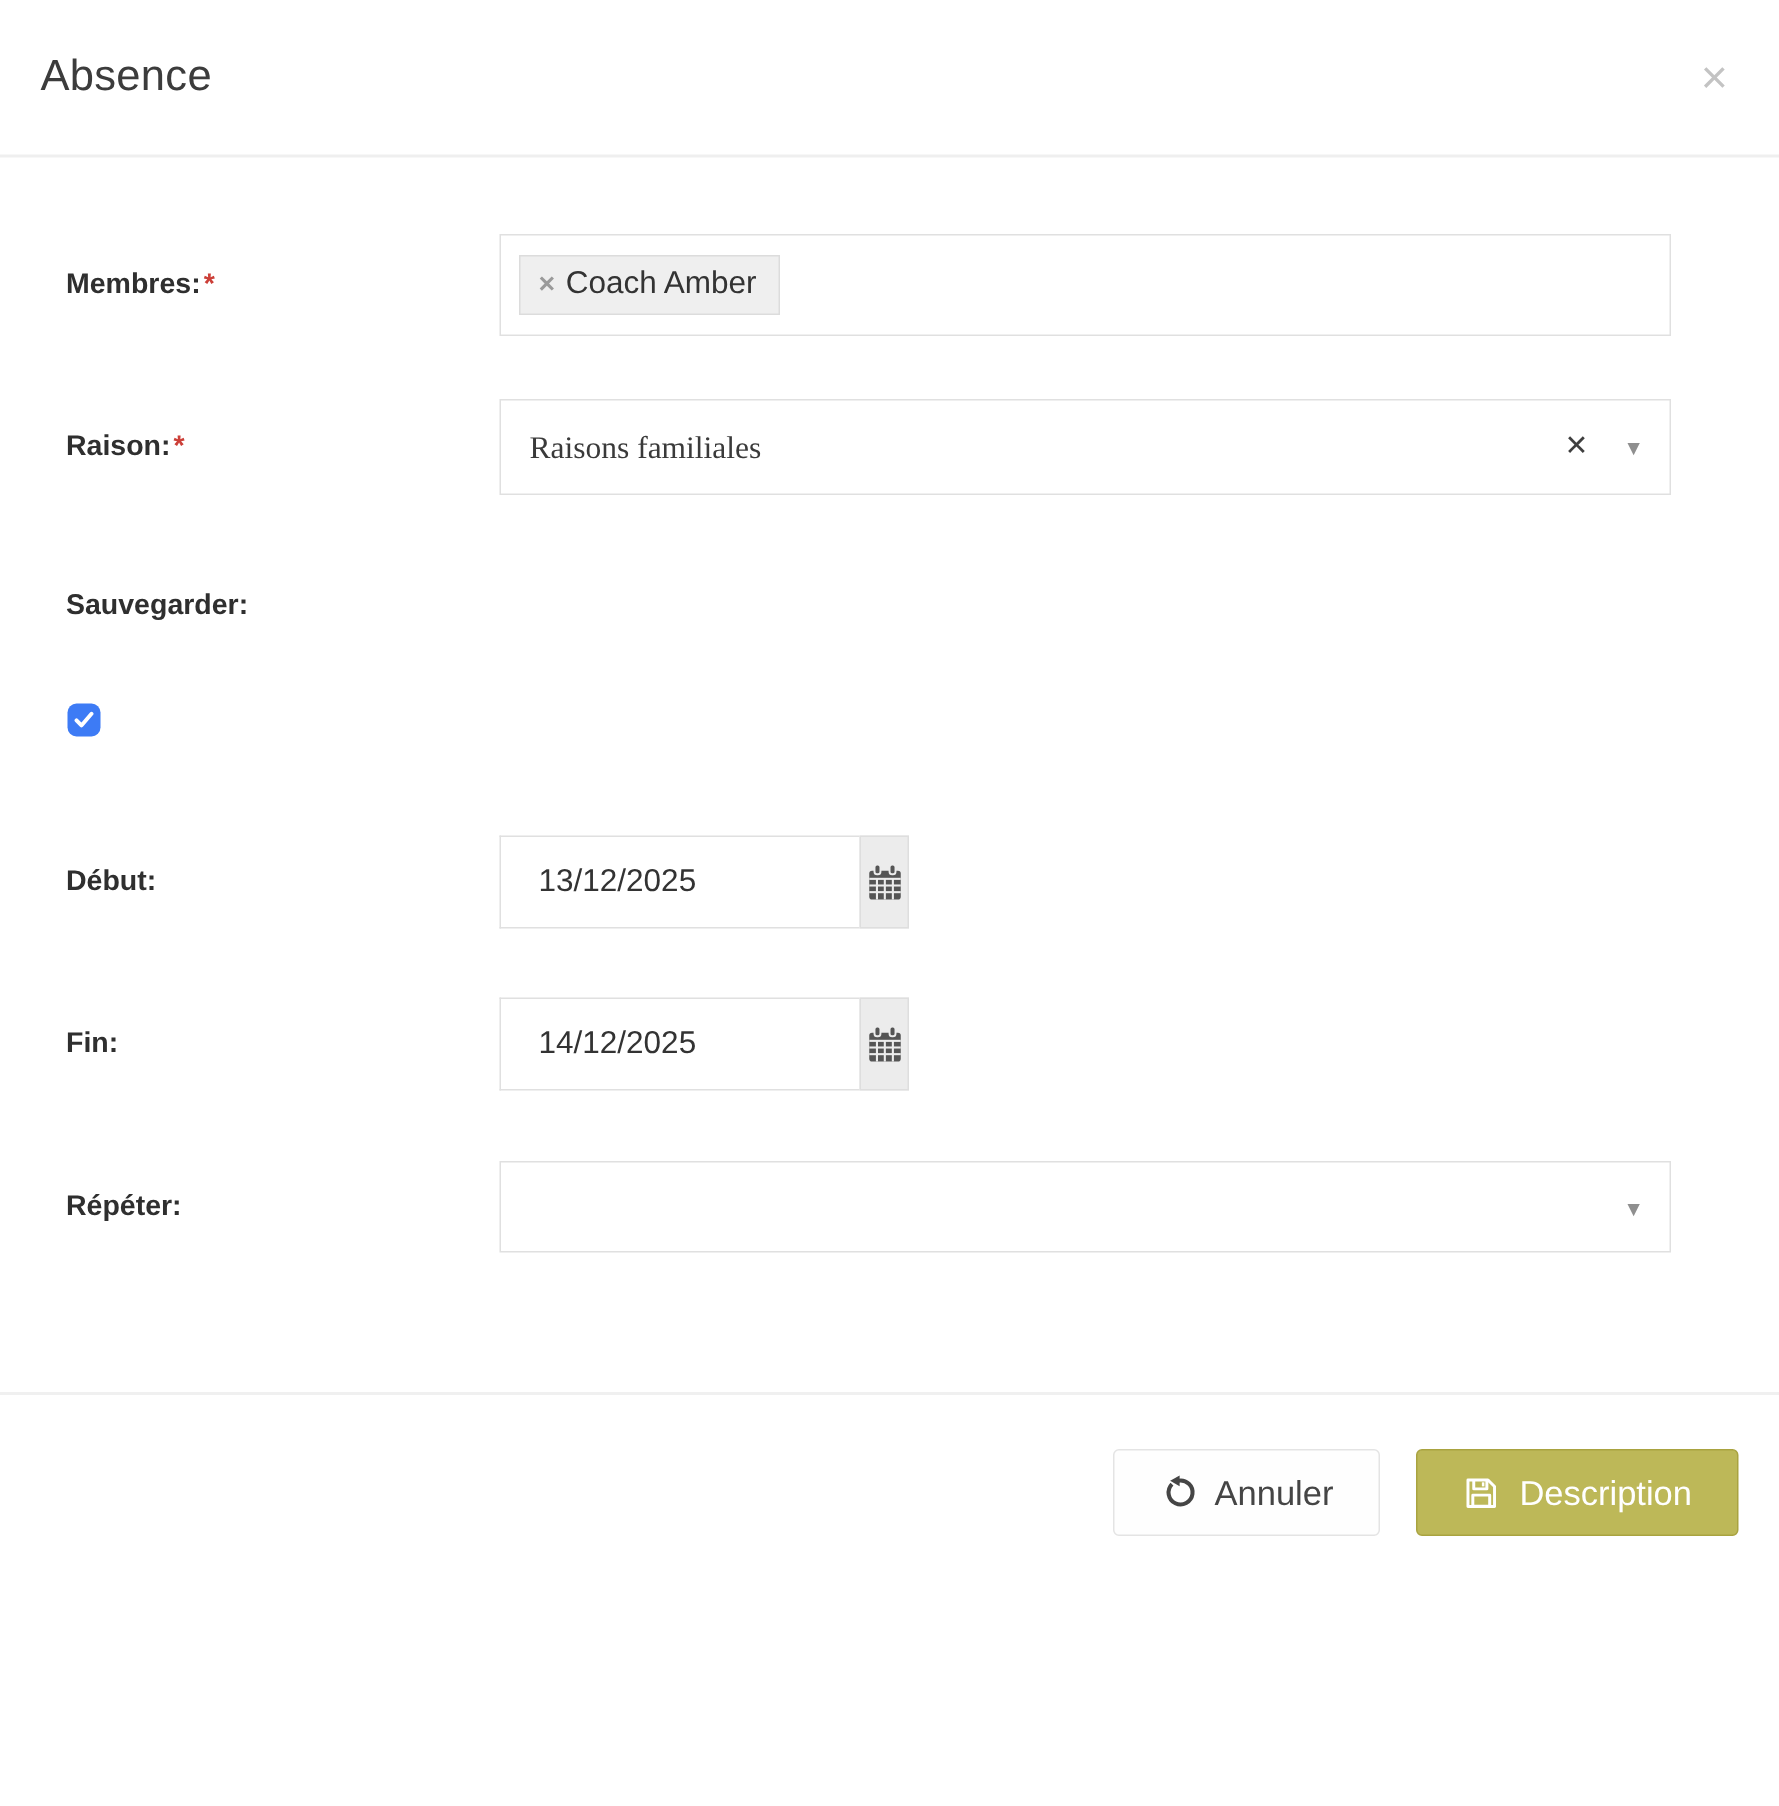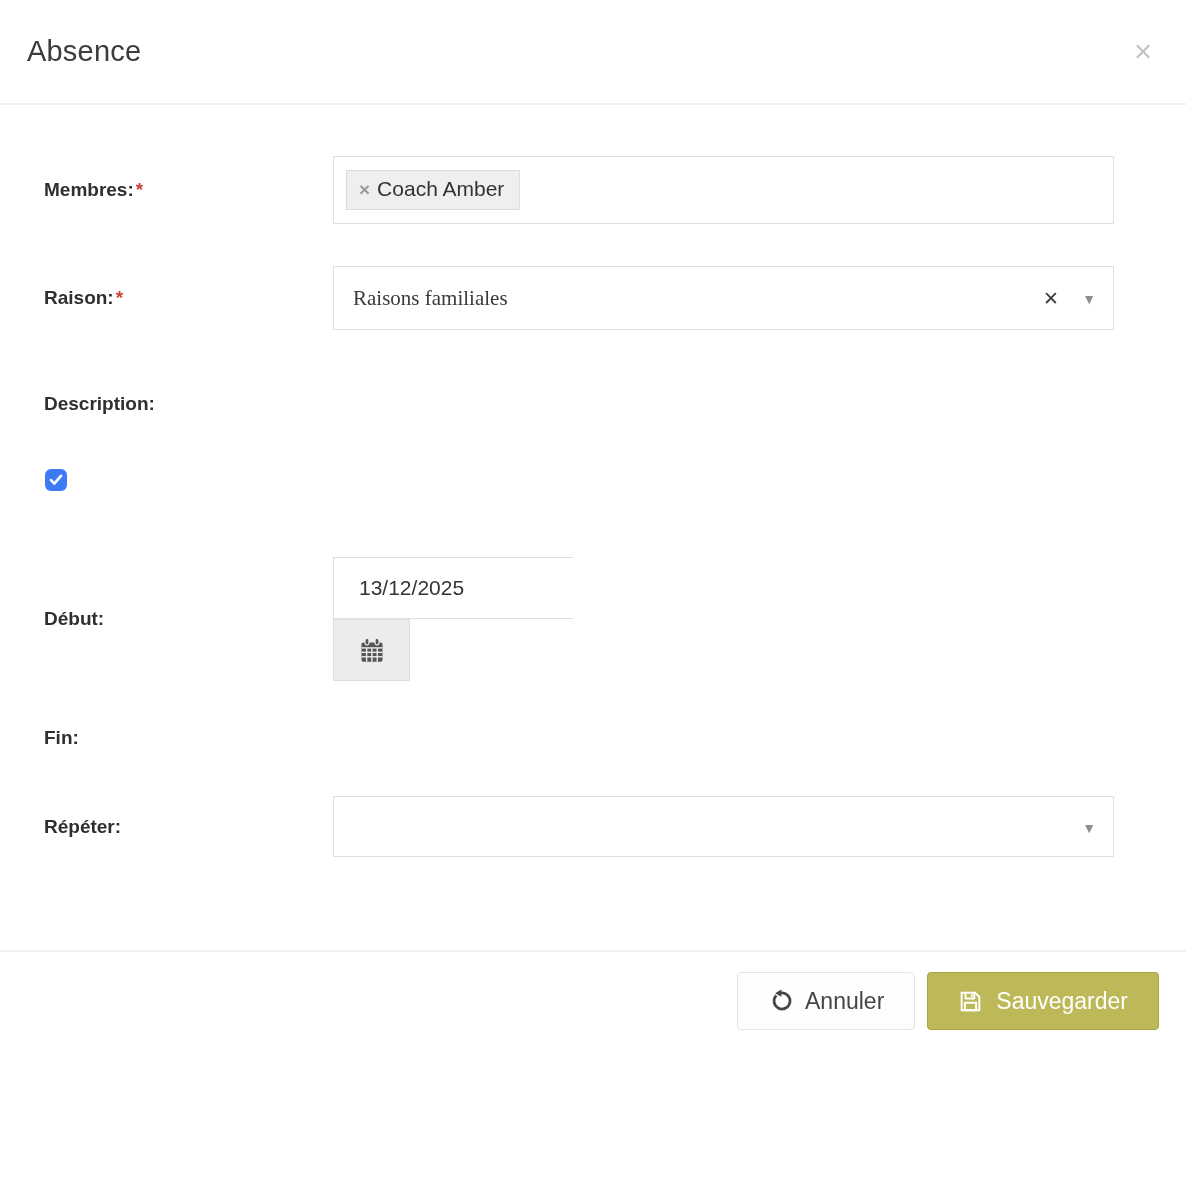--- a/index.html
+++ b/index.html
@@ -150,7 +150,7 @@
 
     <div class="row row-description">
       <div class="label-col">
-        <span class="field-label">Description:</span>
+        <span class="field-label">Sauvegarder:</span>
       </div>
     </div>
 

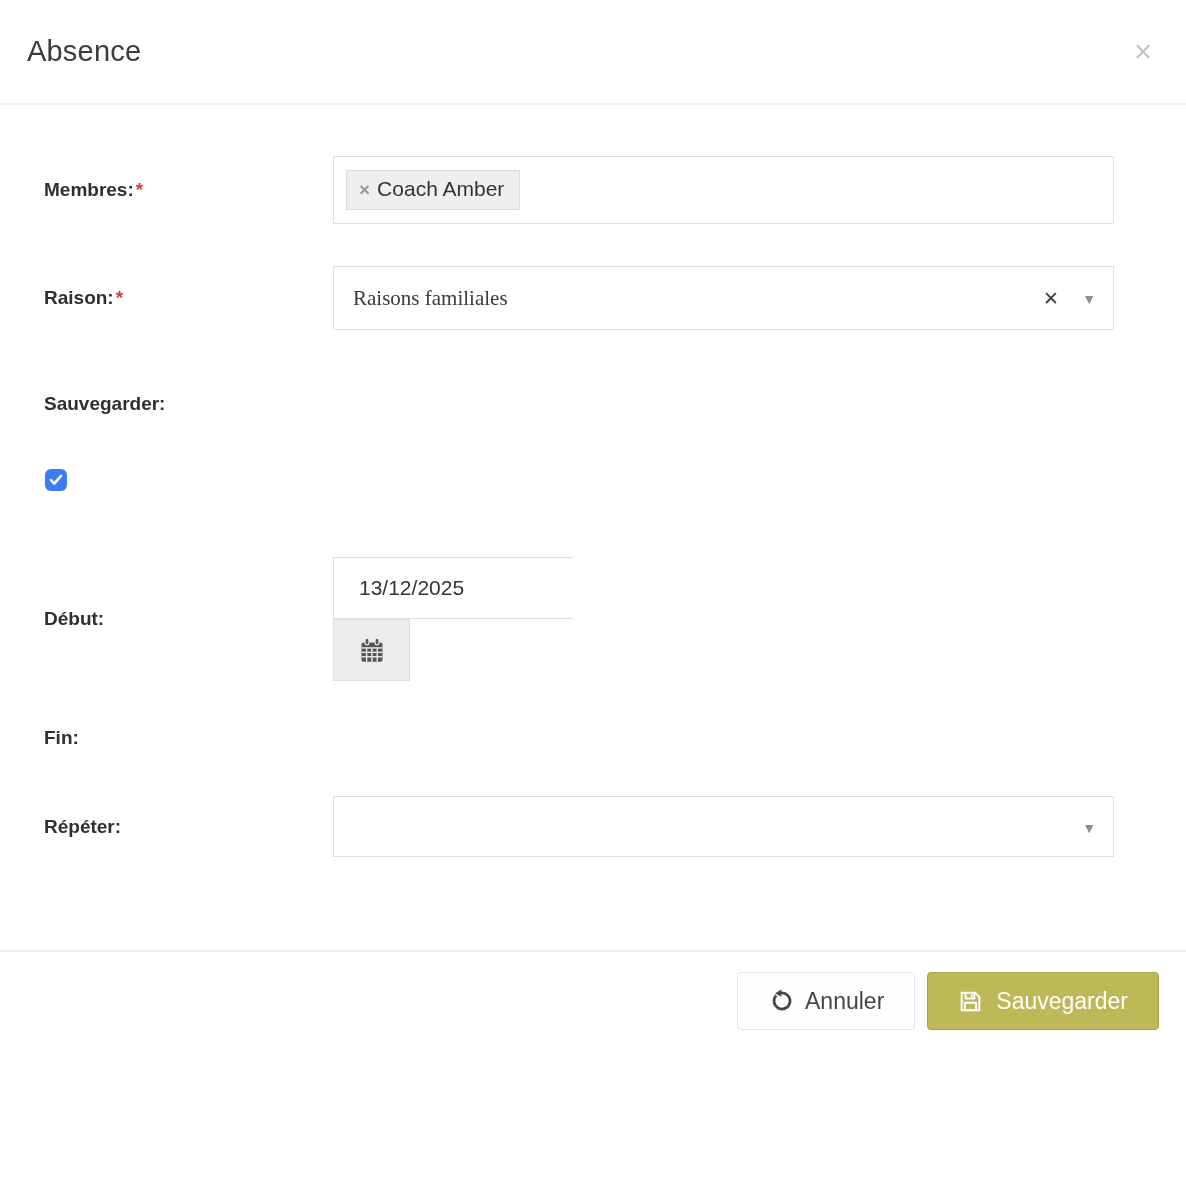--- a/index.html
+++ b/index.html
@@ -84,7 +84,7 @@
   }
 
   
-  .input-group { display: flex; width: 273px; flex-direction: column; }
+  .input-group { display: flex; width: 273px; }
   .date-input {
     width: 240px; height: 62px; border: 1px solid #e0e0e0; border-right: none;
     font-family: "Liberation Sans", "DejaVu Sans", sans-serif;

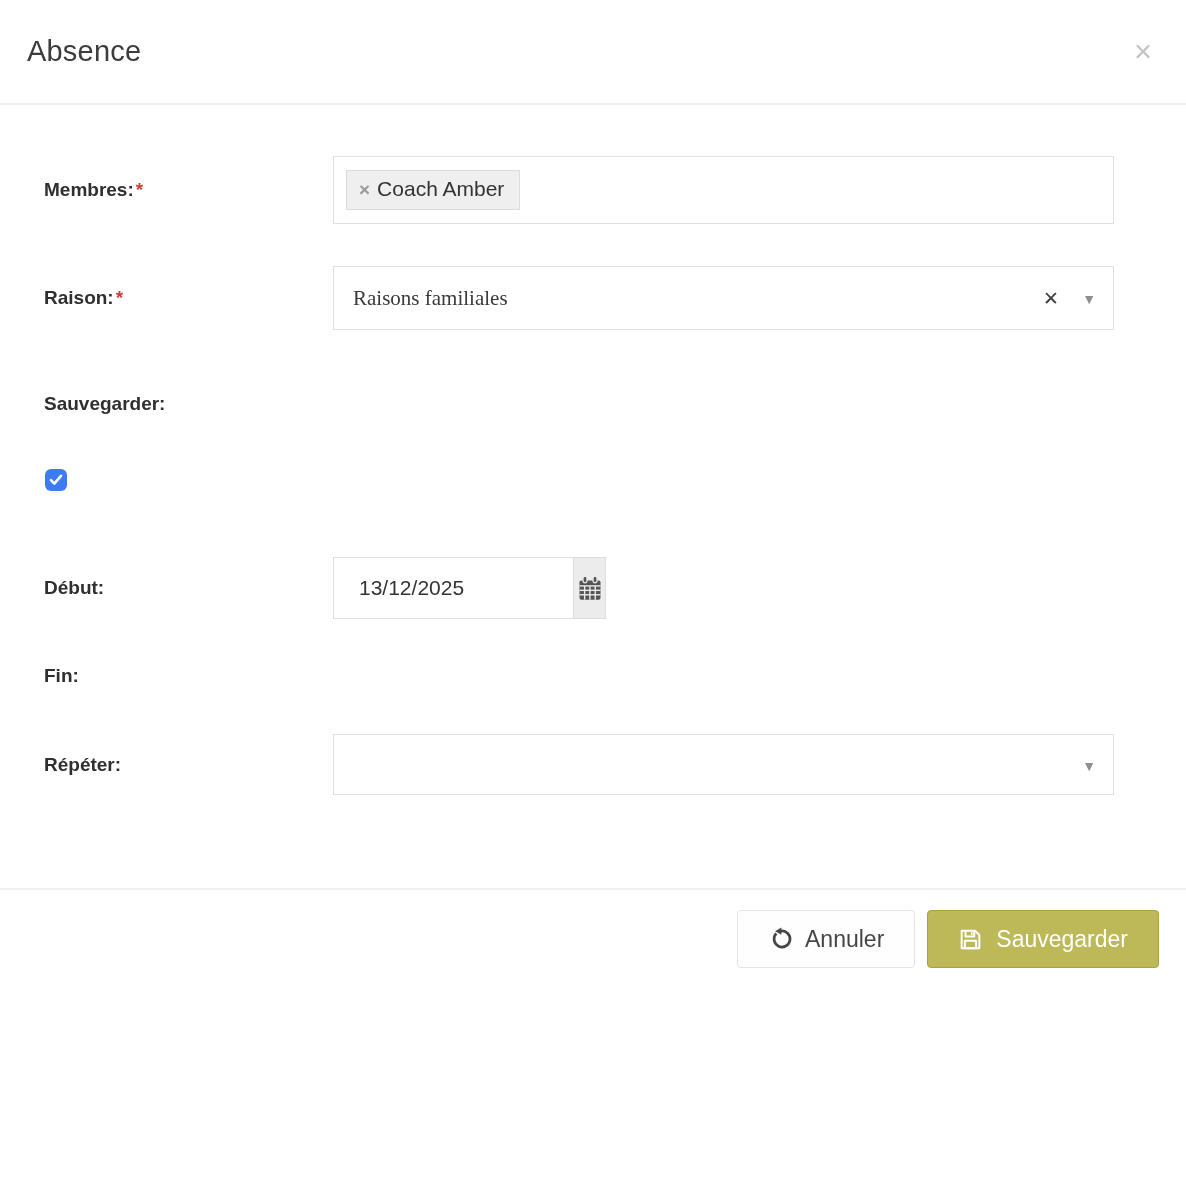--- a/index.html
+++ b/index.html
@@ -193,6 +193,26 @@
     <div class="row row-fin">
       <div class="label-col">
         <span class="field-label">Fin:</span>
+      </div>
+      <div class="field-col">
+        <div class="input-group">
+          <input type="text" class="date-input" value="14/12/2025" style="">
+          <span class="input-addon">
+            <svg width="28" height="28" viewBox="0 0 24 24">
+              <rect x="3" y="5.5" width="18" height="16.5" rx="1.6" fill="#555"></rect>
+              <rect x="6" y="2" width="3.4" height="5.6" rx="1.5" fill="#555" stroke="#ececec" stroke-width="1.1"></rect>
+              <rect x="14.6" y="2" width="3.4" height="5.6" rx="1.5" fill="#555" stroke="#ececec" stroke-width="1.1"></rect>
+              <g stroke="#ececec" stroke-width="1.2">
+                <line x1="3" y1="10.2" x2="21" y2="10.2"></line>
+                <line x1="3" y1="14" x2="21" y2="14"></line>
+                <line x1="3" y1="17.8" x2="21" y2="17.8"></line>
+                <line x1="7.4" y1="10.2" x2="7.4" y2="22"></line>
+                <line x1="11.9" y1="10.2" x2="11.9" y2="22"></line>
+                <line x1="16.5" y1="10.2" x2="16.5" y2="22"></line>
+              </g>
+            </svg>
+          </span>
+        </div>
       </div>
     </div>
 

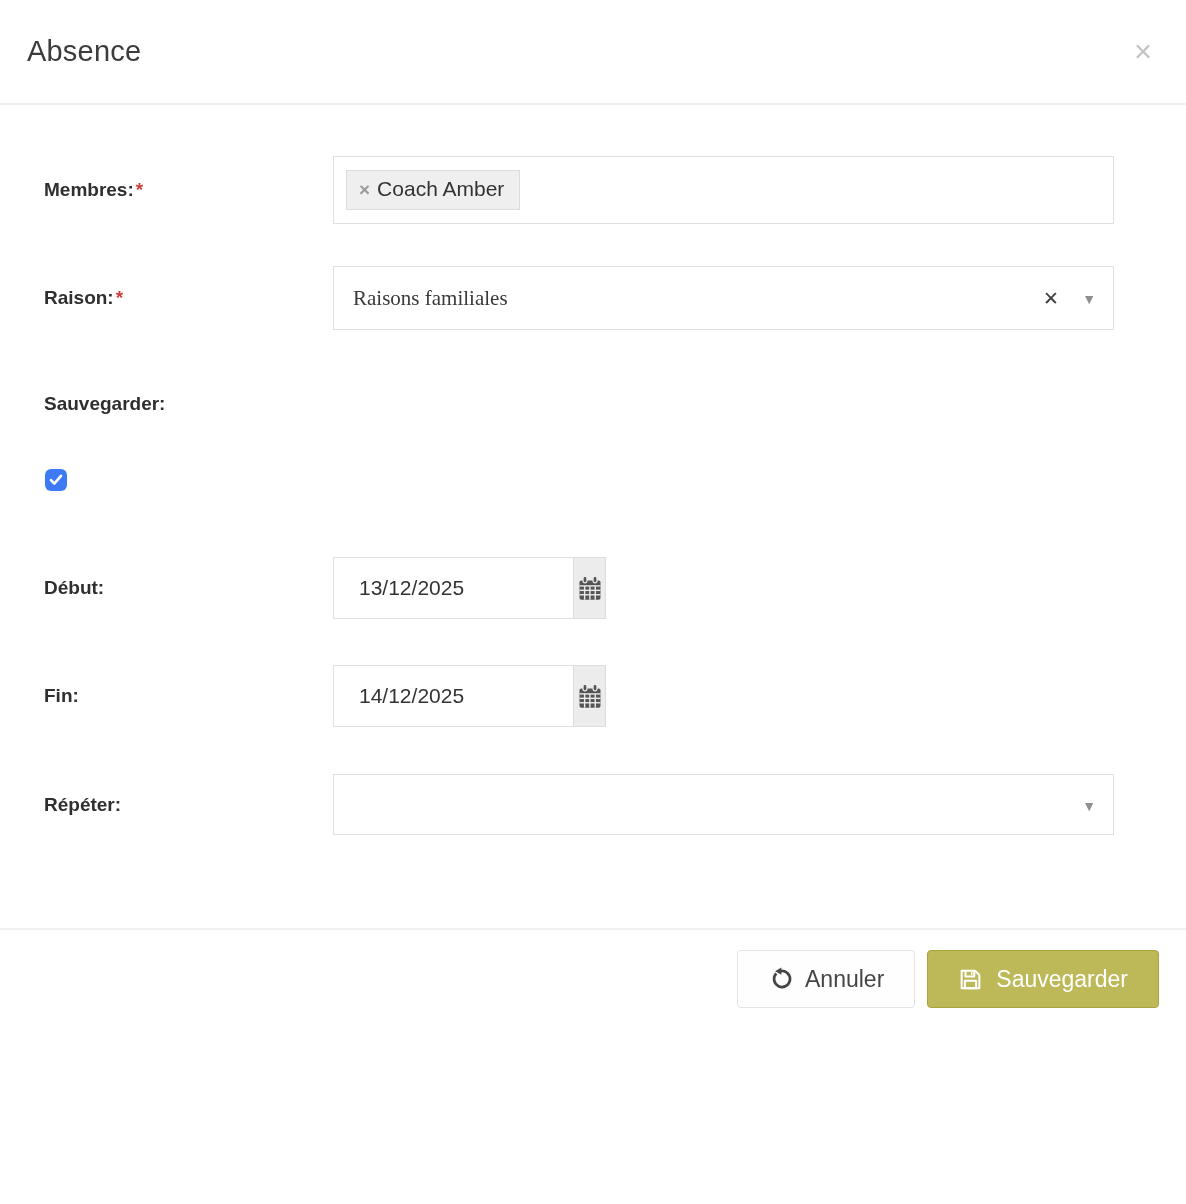--- a/index.html
+++ b/index.html
@@ -98,7 +98,7 @@
   
   .modal-footer {
     margin-top: 93px; border-top: 2px solid #f0f0f0;
-    padding: 20px 27px 26px; display: flex; justify-content: flex-end; gap: 12px;
+    padding: 36px 27px 26px; display: flex; justify-content: flex-end; gap: 24px;
   }
   .btn {
     display: inline-flex; align-items: center; justify-content: center; gap: 13px;

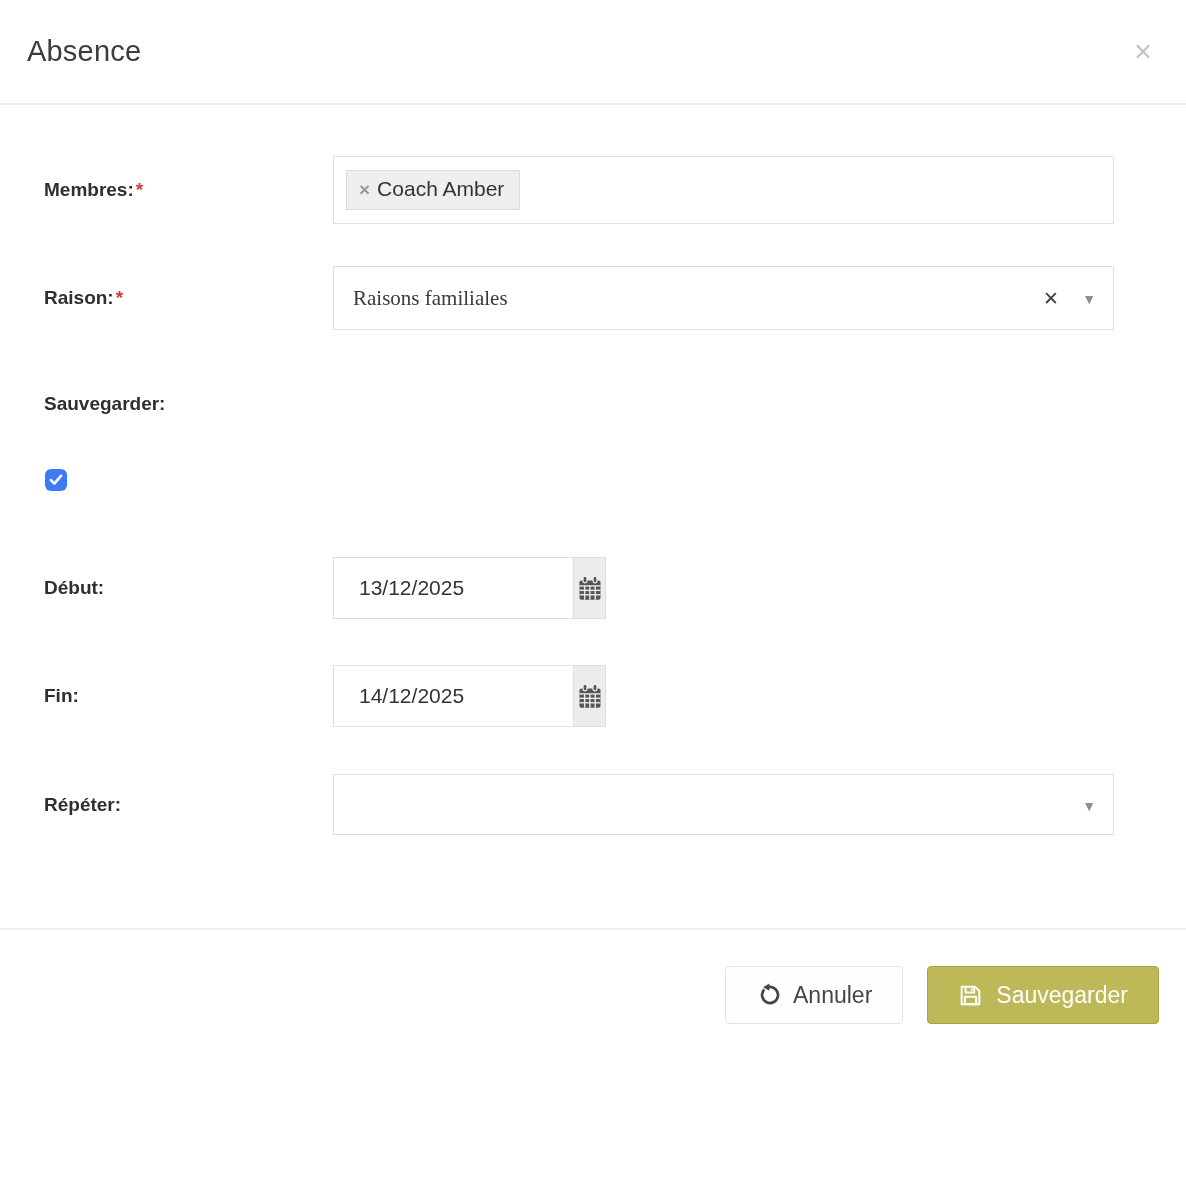--- a/index.html
+++ b/index.html
@@ -249,7 +249,7 @@
           <rect x="6.6" y="13.2" width="10.8" height="7.1"></rect>
         </svg>
       </span>
-      <span>Sauvegarder</span>
+      <span>Description</span>
     </button>
   </div>
 

